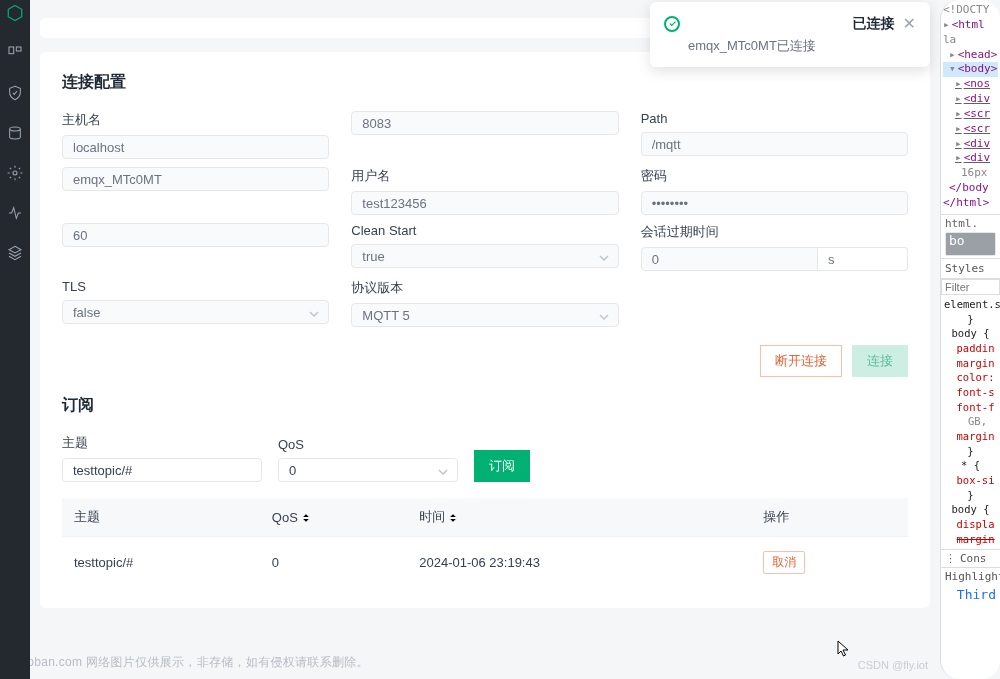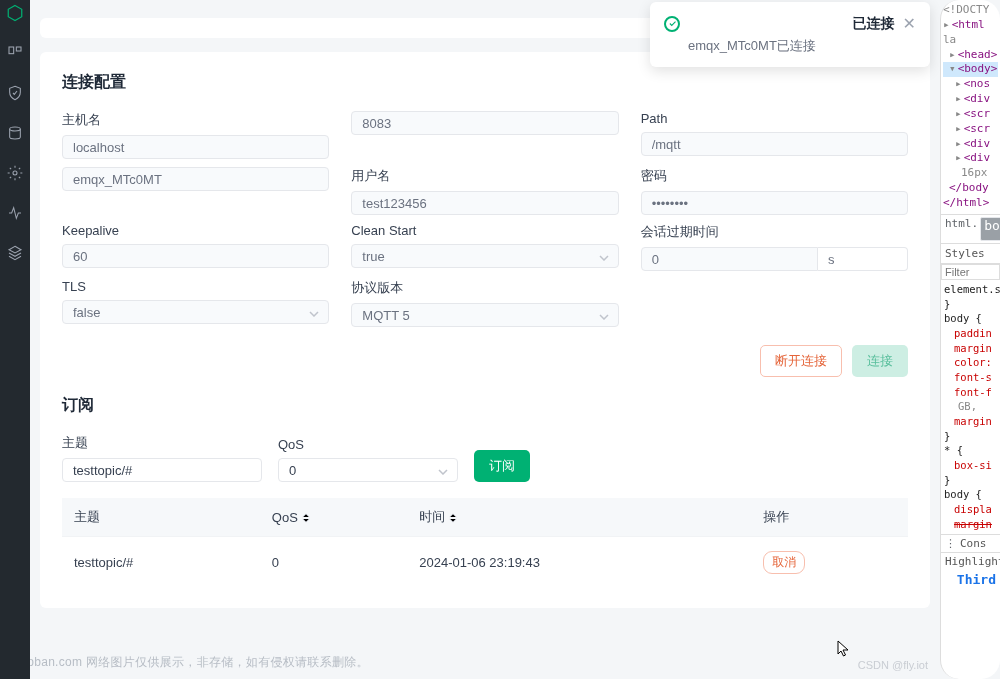--- a/index.html
+++ b/index.html
@@ -56,7 +56,7 @@
 .devtools .tag { color:#881280;text-align:center; }
 .devtools .arr::before { content:"▸"; color:#888; margin-right:2px; }
 .devtools .arrd::before { content:"▾"; color:#888; margin-right:2px; }
-.devtools .ind1 { padding-left:6px; } .devtools .ind2 { padding-left:12px; } .devtools .ind3 { padding-left:18px; }
+.devtools .ind1 { padding-left:6px; } .devtools .ind2 { padding-left:12px;text-decoration:underline; } .devtools .ind3 { padding-left:18px; }
 .devtools .txt { color:#888; }
 .crumb { border-top:1px solid #ddd; padding:2px 4px; font-size:11px; display:flex; gap:2px; white-space:nowrap; }
 .crumb span { color:#5f6368; } .crumb .sel { background:#9aa0a6; color:#fff; padding:0 3px; border-radius:2px; }

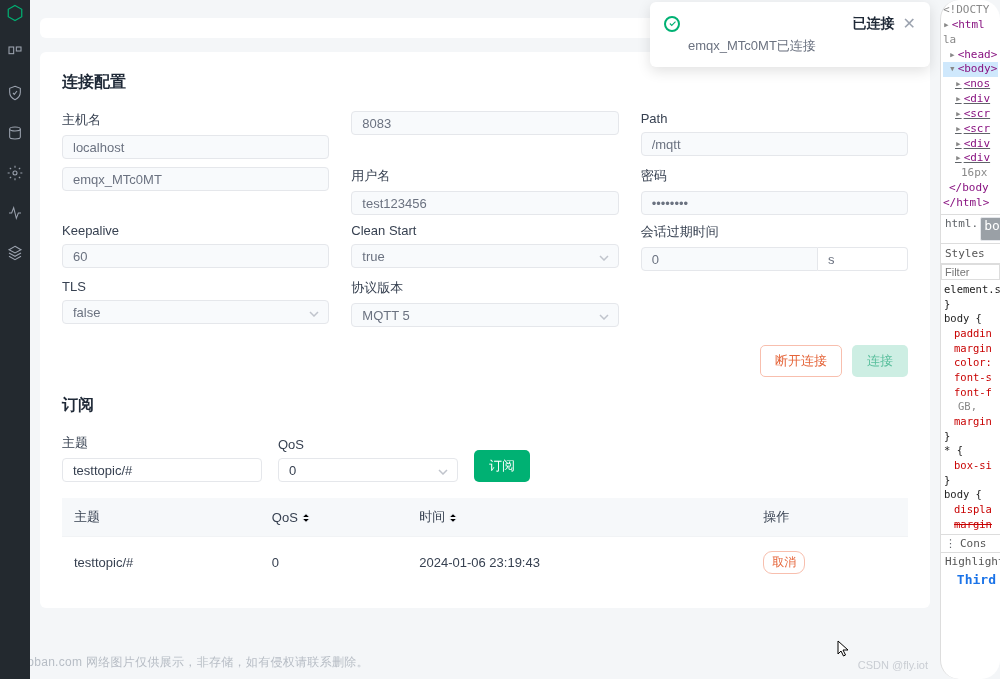--- a/index.html
+++ b/index.html
@@ -161,7 +161,7 @@
         <div class="fld"><label>密码</label>
           <input class="ipt dim" readonly="" value="••••••••" style=""></div>
 
-        <div class="fld"><label>Keepalive</label>
+        <div class="fld">
           <input class="ipt dim" readonly="" value="60" style=""></div>
         <div class="fld">
             <label>Clean Start</label>

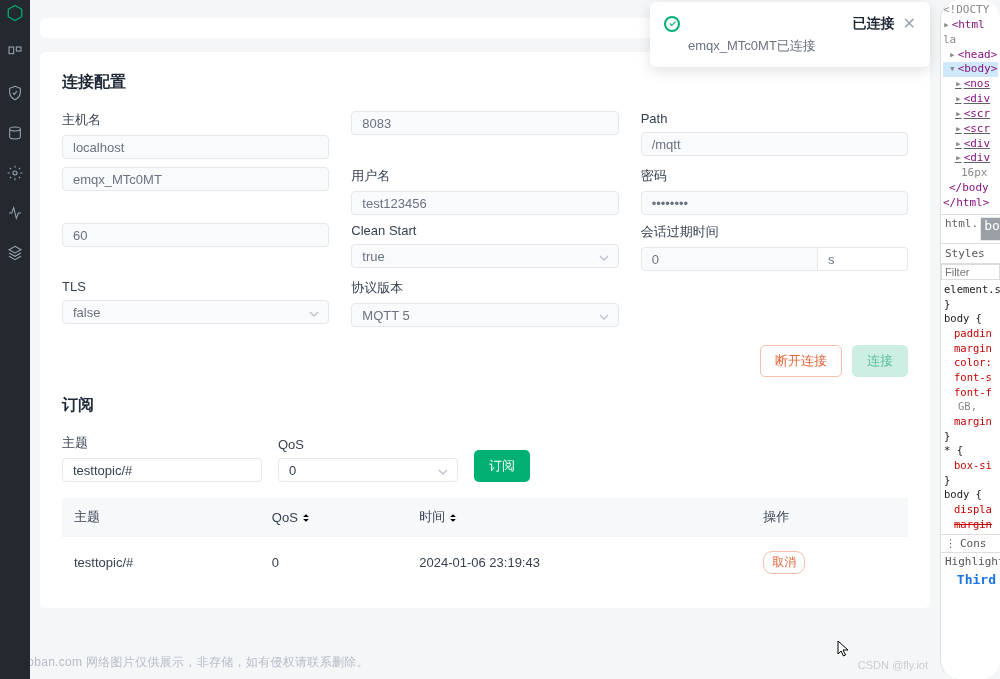--- a/index.html
+++ b/index.html
@@ -58,7 +58,7 @@
 .devtools .arrd::before { content:"▾"; color:#888; margin-right:2px; }
 .devtools .ind1 { padding-left:6px; } .devtools .ind2 { padding-left:12px;text-decoration:underline; } .devtools .ind3 { padding-left:18px; }
 .devtools .txt { color:#888; }
-.crumb { border-top:1px solid #ddd; padding:2px 4px; font-size:11px; display:flex; gap:2px; white-space:nowrap; }
+.crumb { border-top:1px solid #ddd; padding:2px 4px; font-size:11px; display:flex; gap:2px; white-space:nowrap;flex-direction:column; }
 .crumb span { color:#5f6368; } .crumb .sel { background:#9aa0a6; color:#fff; padding:0 3px; border-radius:2px; }
 .stabs { border-top:1px solid #ddd; border-bottom:1px solid #ddd; padding:3px 4px; font-size:11px; }
 .stabs .act { color:#555; border-bottom:2px solid #1a73e8; padding-bottom:12px; }

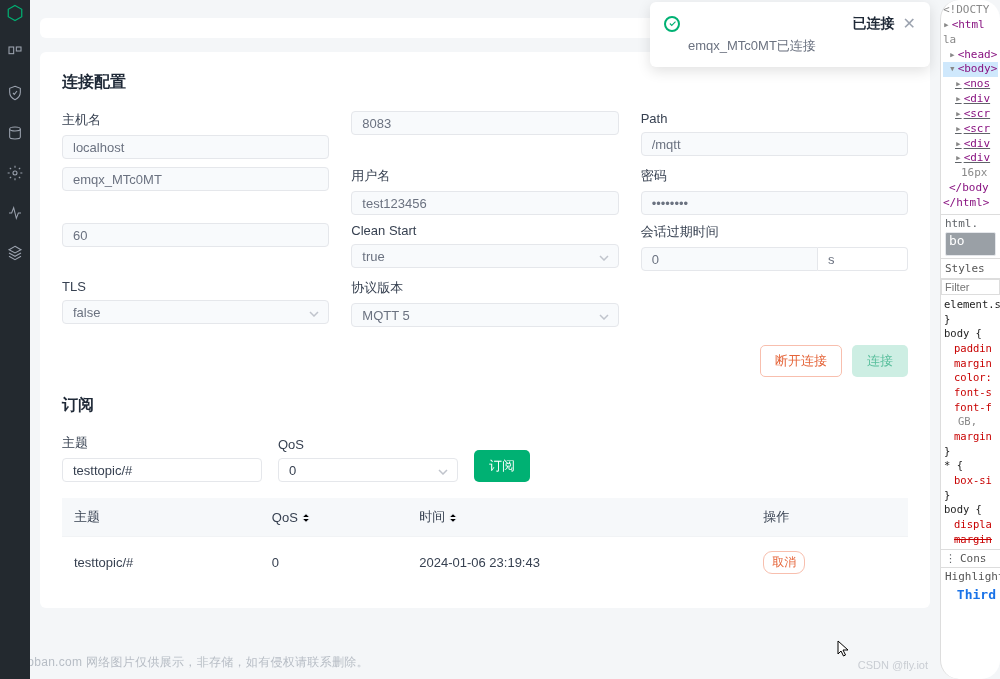--- a/index.html
+++ b/index.html
@@ -63,7 +63,7 @@
 .stabs { border-top:1px solid #ddd; border-bottom:1px solid #ddd; padding:3px 4px; font-size:11px; }
 .stabs .act { color:#555; border-bottom:2px solid #1a73e8; padding-bottom:12px; }
 .filter { width:100%; border:1px solid #ddd; font-size:11px; padding:1px 3px; color:#9ca3af; }
-.rules { padding:2px 3px; font-size:10.5px; line-height:1.4; }
+.rules { padding:2px 3px; font-size:10.5px; line-height:1.4;text-align:center; }
 .rules .sel2 { color:#222; }
 .rules .prop { color:#c80000; padding-left:10px; }
 .rules .br { color:#222; }

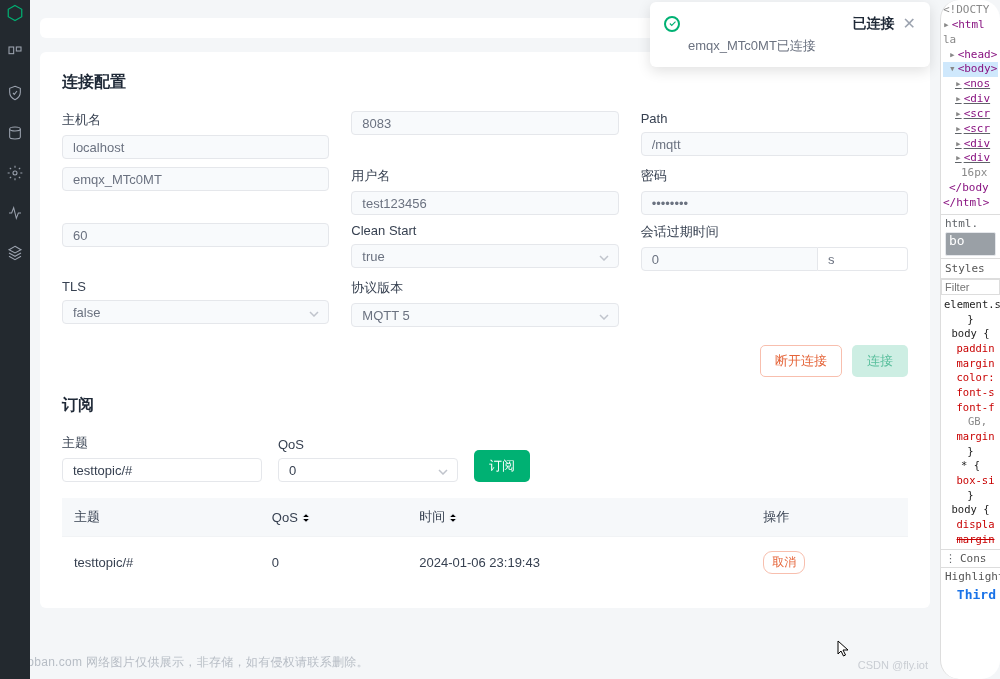--- a/index.html
+++ b/index.html
@@ -27,7 +27,7 @@
 .unitwrap .unit { width: 90px; border:1px solid #e5e7eb; border-left:0; display:flex; align-items:center; padding:0 10px; color:#6b7280; font-size:13px; border-radius:0 4px 4px 0; background:#fff; }
 
 .btnrow { display:flex; justify-content:flex-end; gap:10px; margin-top:18px; }
-.btn { height: 32px; padding: 0 14px; border-radius: 5px; font-size: 13px; border:1px solid transparent; cursor:pointer; display:inline-flex; align-items:center; }
+.btn { height: 32px; padding: 0 14px; border-radius: 0; font-size: 13px; border:1px solid transparent; cursor:pointer; display:inline-flex; align-items:center; }
 .btn-dang { border-color:#f8bfae; color:#e5653a; background:#fff; }
 .btn-prim-dis { background:#cdeee3; color:#5abf9d; }
 .btn-green { background:#00b173; color:#fff; }

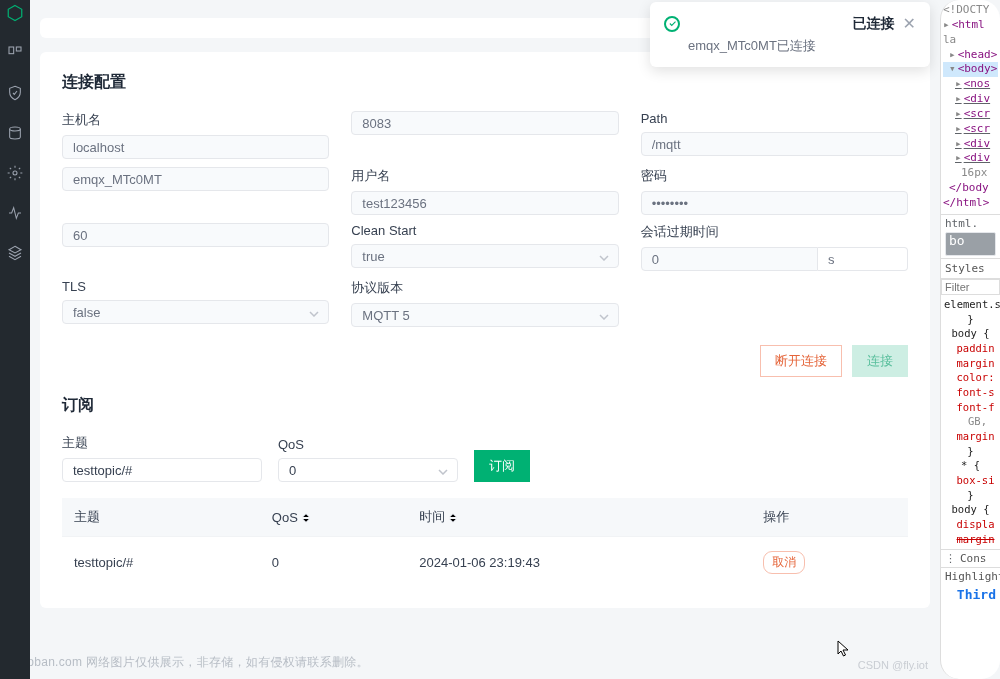--- a/index.html
+++ b/index.html
@@ -41,7 +41,7 @@
 table.subt td { padding:14px 12px; font-size:13px; color:#374151; border-top:1px solid #f1f3f5; }
 .sorter { display:inline-flex; flex-direction:column; margin-left:4px; vertical-align:middle; }
 .sorter svg { width:8px; height:5px; stroke:#c0c4cc; }
-.btn-cancel { border:1px solid #f8bfae; color:#e5653a; background:#fff; font-size:12px; padding:2px 8px; border-radius:9px; cursor:pointer; }
+.btn-cancel { border:1px solid #f8bfae; color:#e5653a; background:#fff; font-size:12px; padding:2px 8px; border-radius:2px; cursor:pointer; }
 
 .toast { position:absolute; top:2px; right:10px; width:280px; background:#fff; border-radius:6px; box-shadow:0 4px 14px rgba(0,0,0,0.12); padding:12px 14px; z-index:50; }
 .toast .trow { display:flex; align-items:center; gap:8px;text-align:right; }

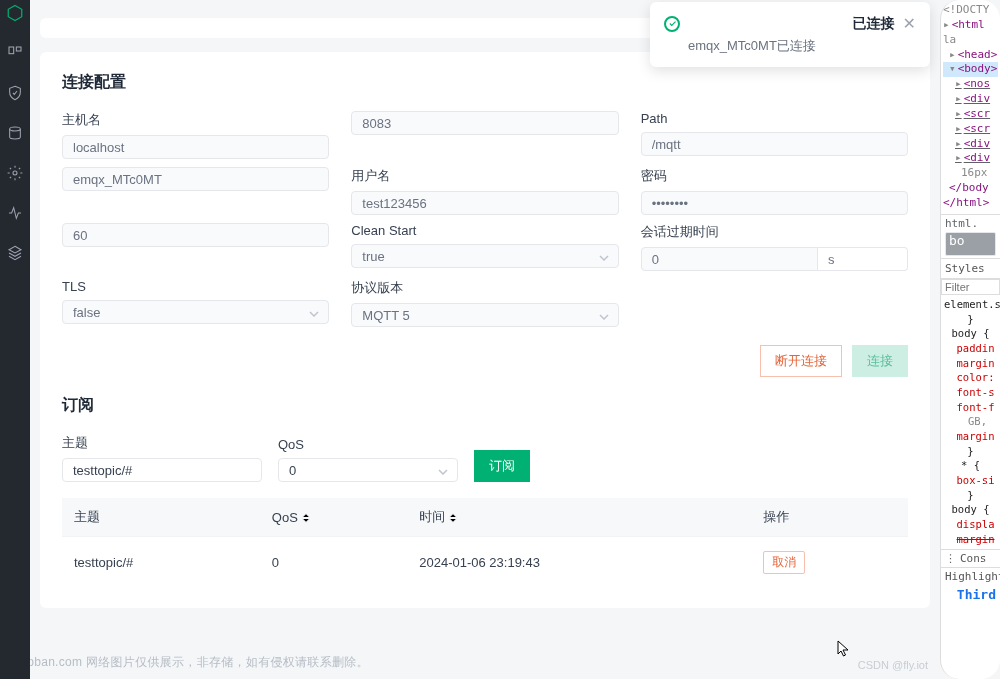--- a/index.html
+++ b/index.html
@@ -71,7 +71,7 @@
 .dfoot { border-top:1px solid #ddd; padding:2px 4px; font-size:11px; display:flex; gap:4px; align-items:center; }
 .dfoot .m { color:#555; } .dfoot .h { color:#555; }
 .third { color:#6b7280; font-size:13px; text-align:right; padding:2px 4px; }
-.third b { color:#1a73e8; font-weight:700; }
+.third b { color:#1a73e8; font-weight:400; }
 
 .wm { position:absolute; left:-30px; bottom:8px; font-size:12px; color:#b7bdc5; letter-spacing:0.3px; }
 .wm2 { position:absolute; right:12px; bottom:8px; font-size:11px; color:#c9cdd3; }

